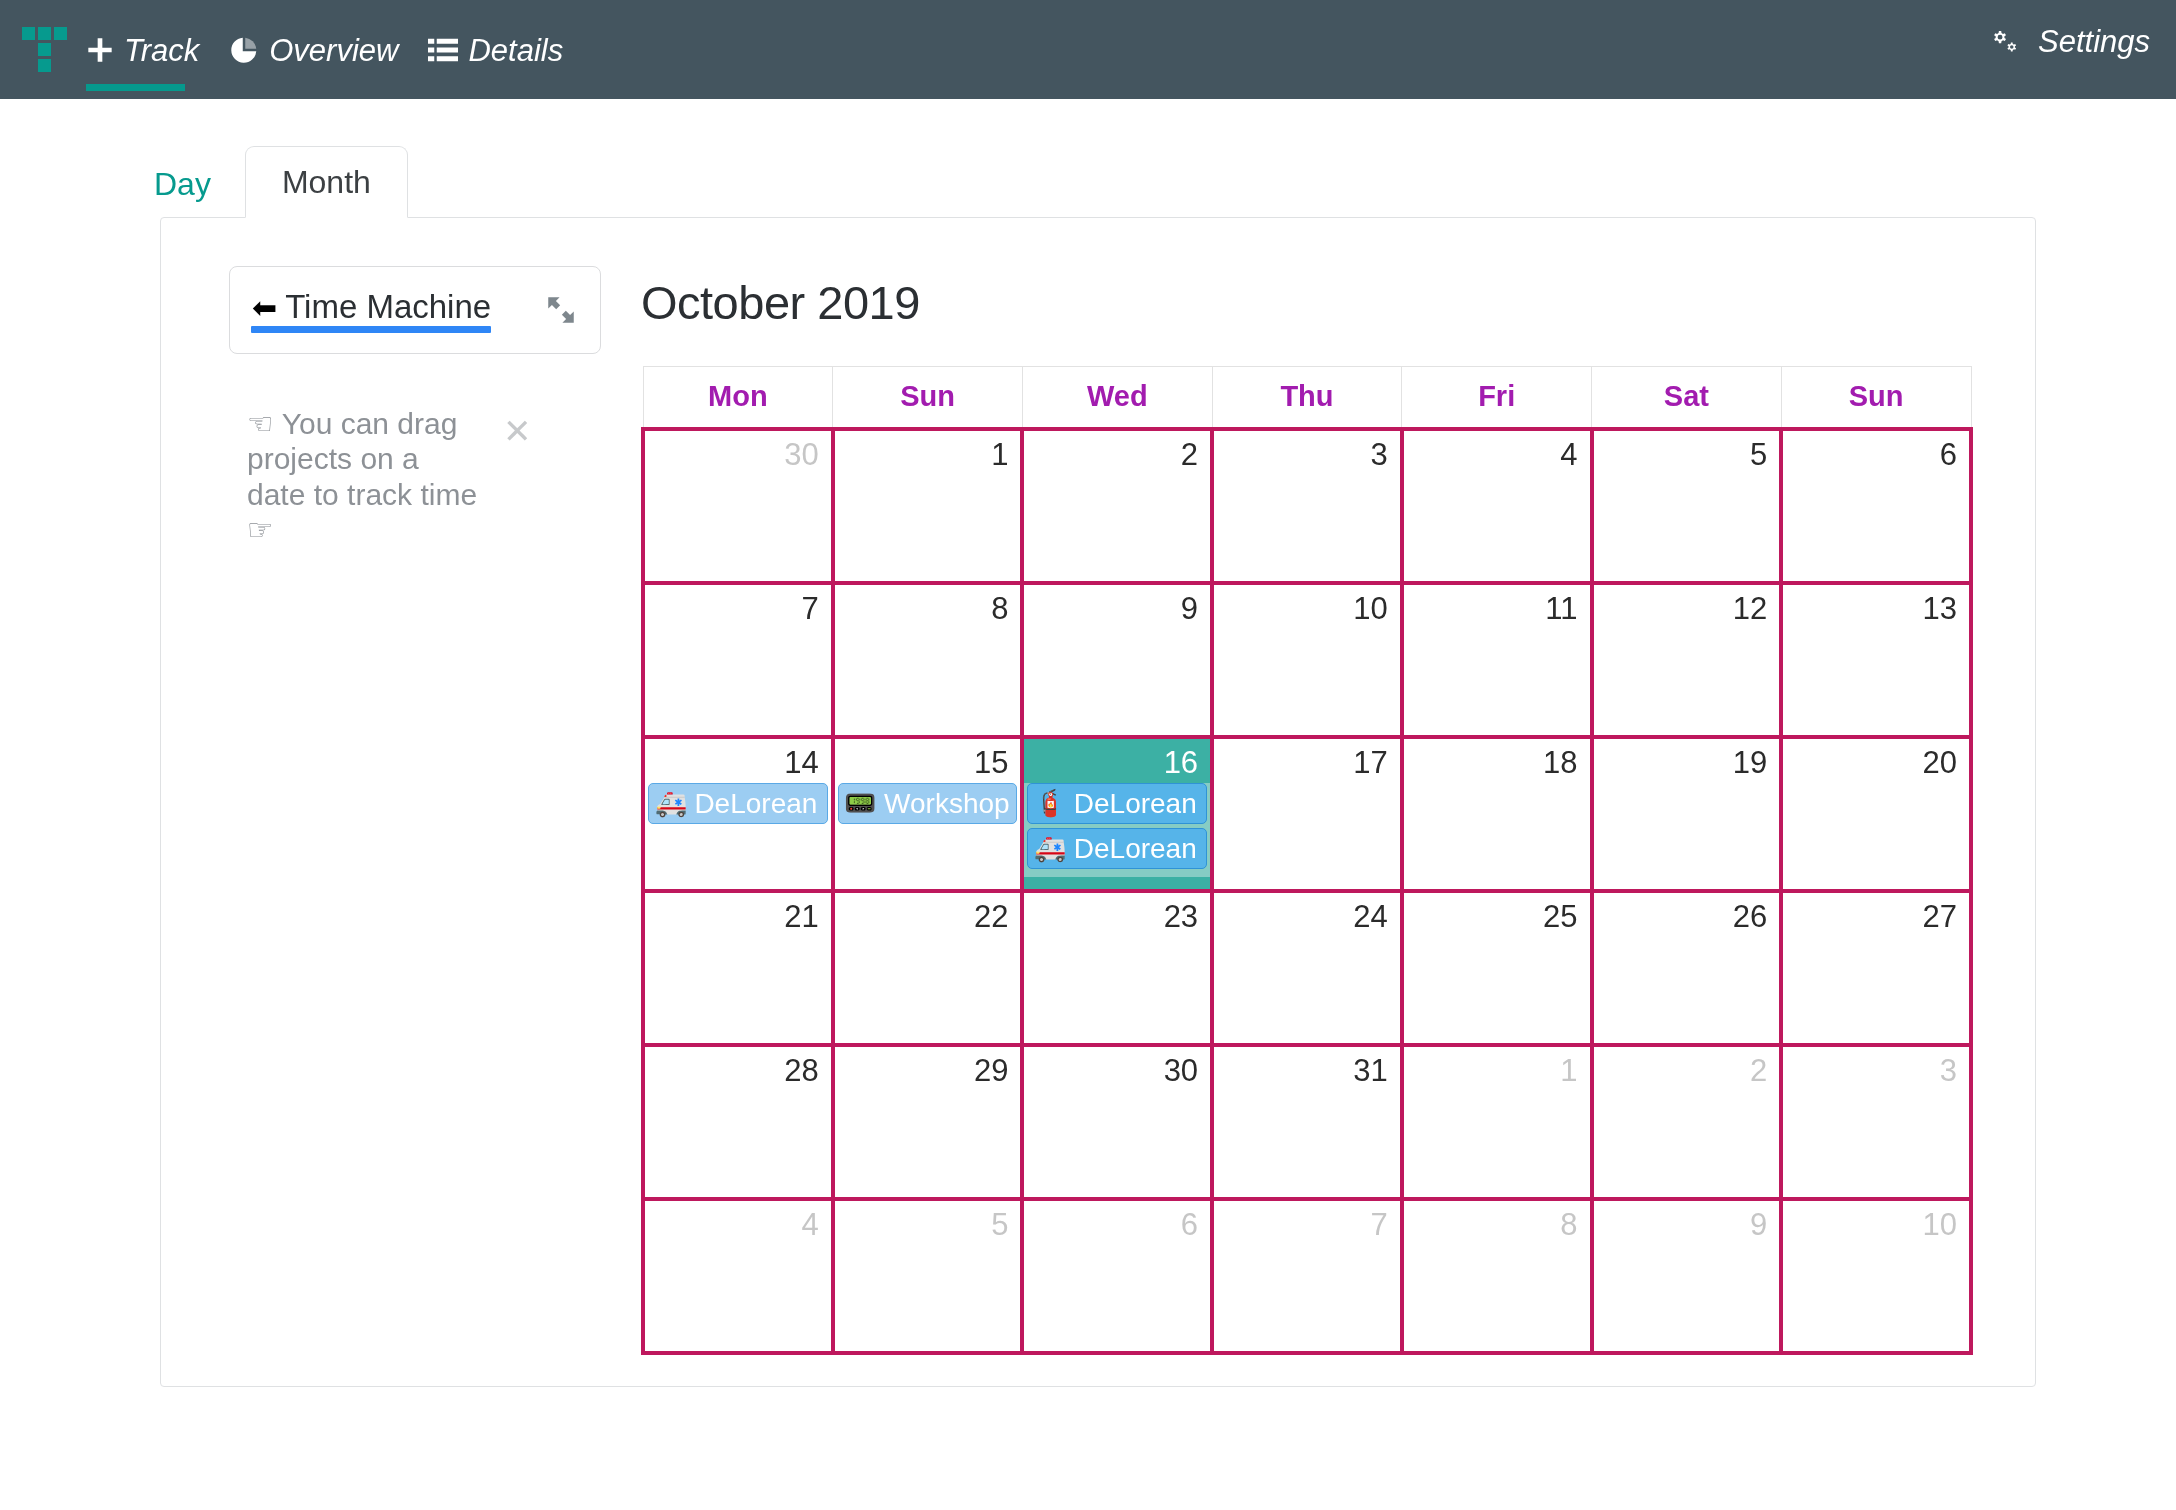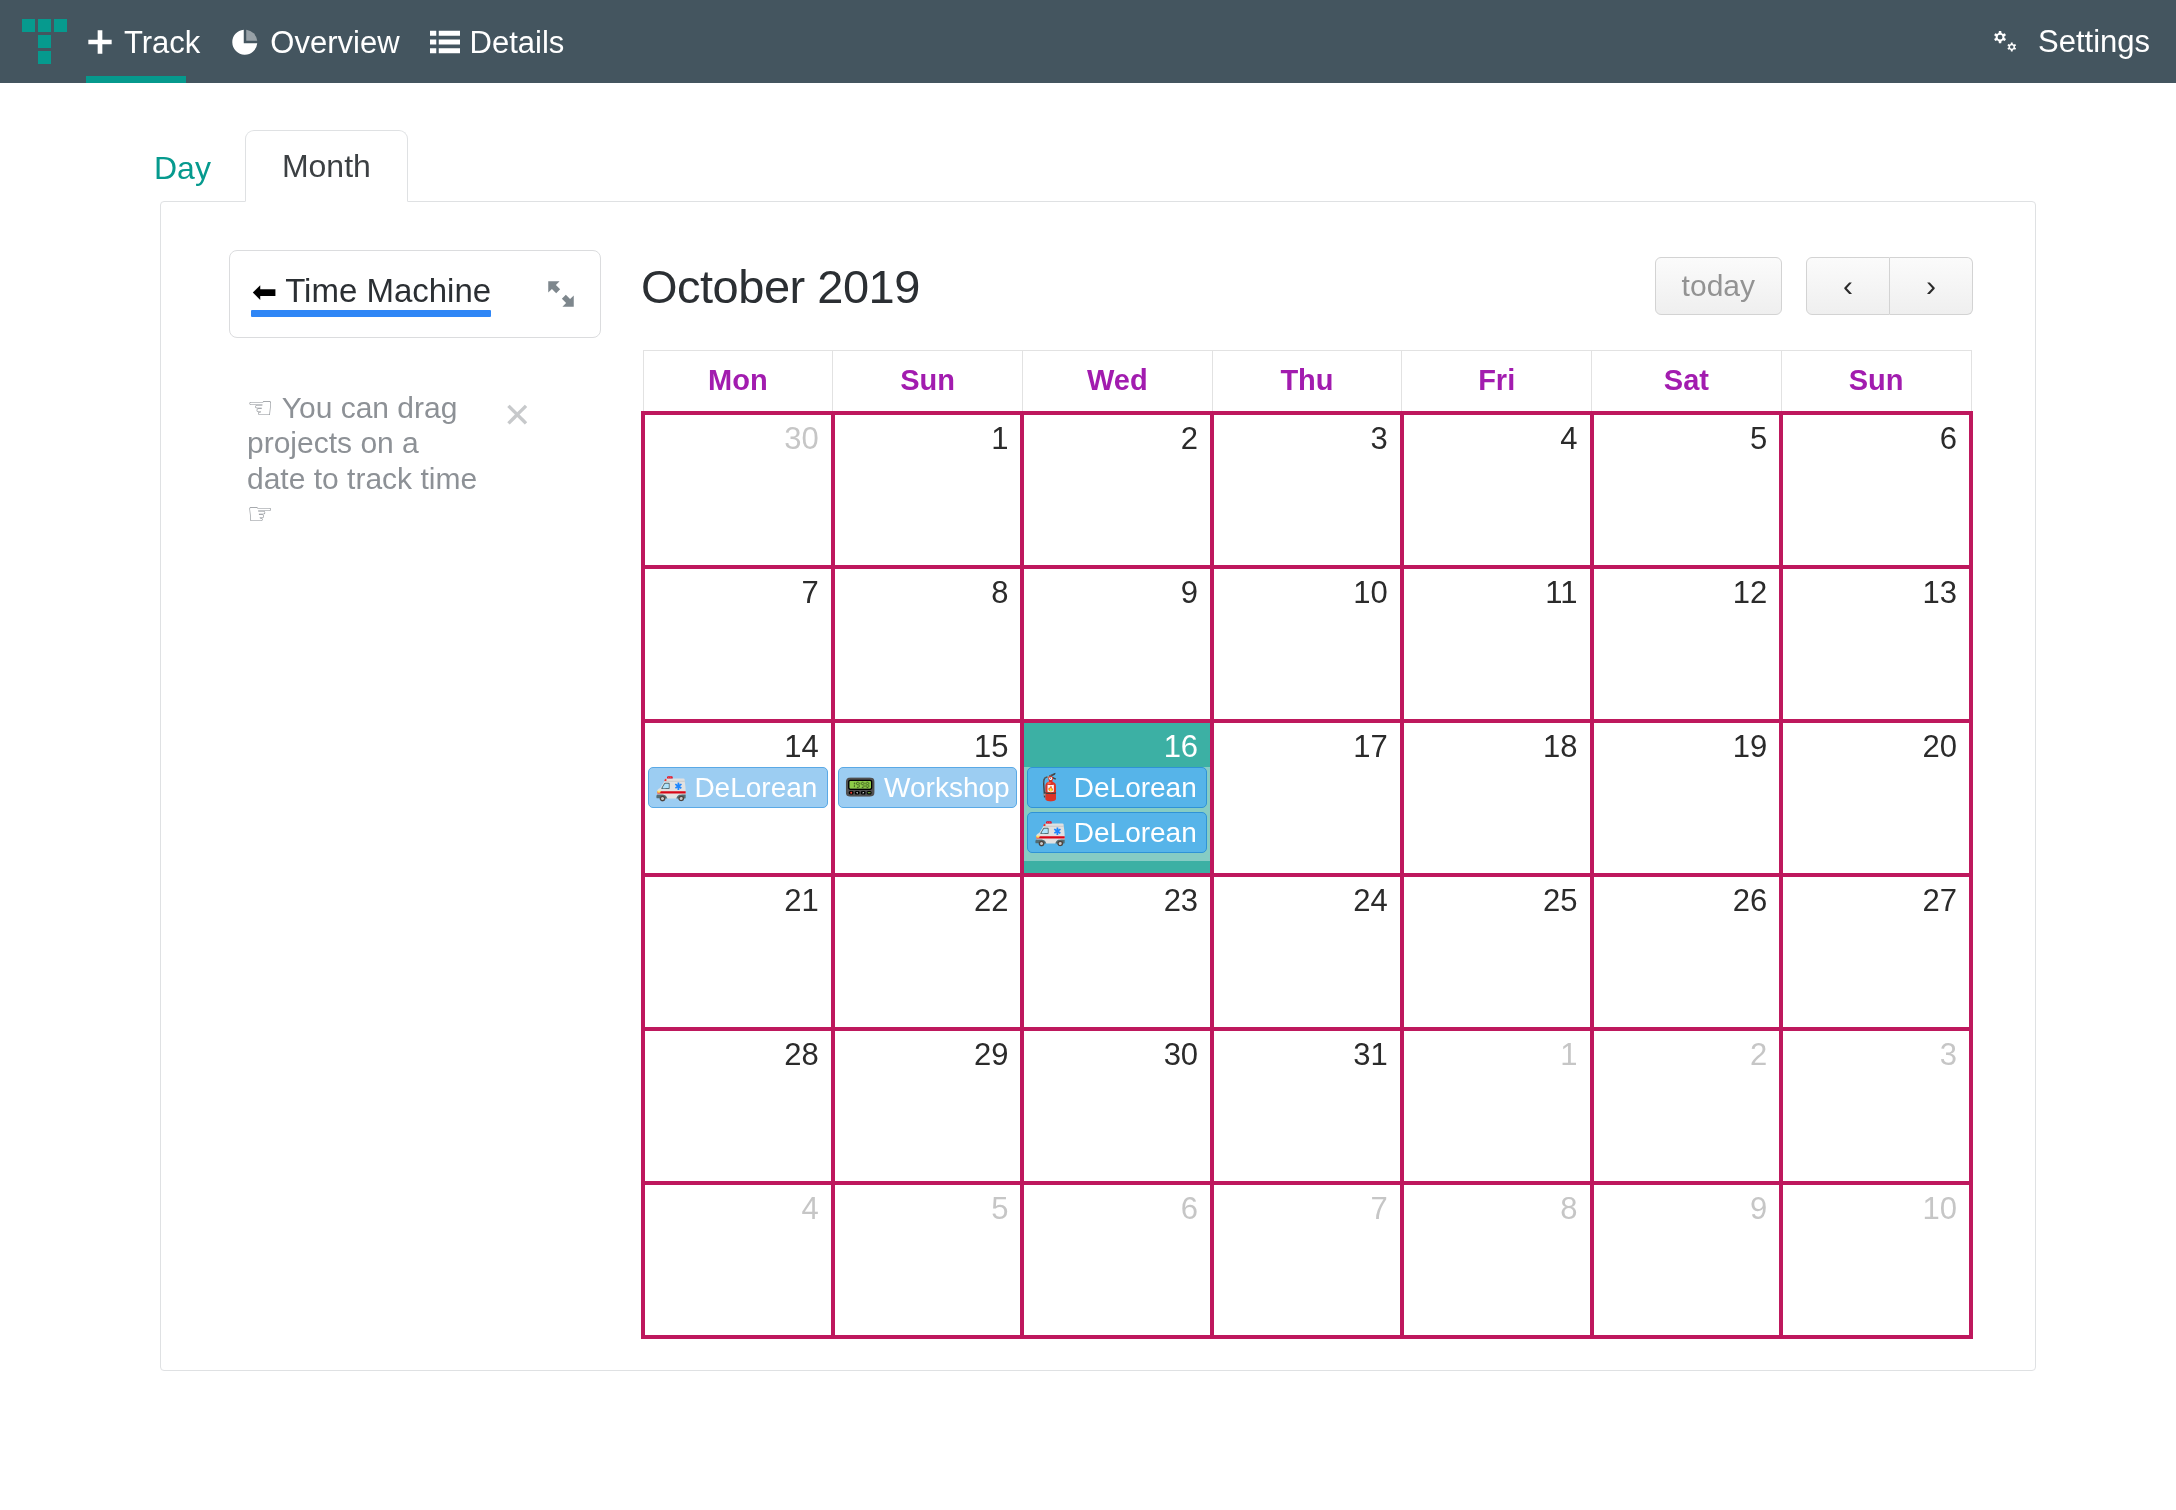--- a/index.html
+++ b/index.html
@@ -13,11 +13,12 @@
 
   
   .topnav {
-    height: 83px;
+    height: 99px;
     background: #44555f;
     display: flex;
     align-items: center;
     position: relative;
+    font-style: italic;
   }
   .logo {
     width: 46px; height: 46px;

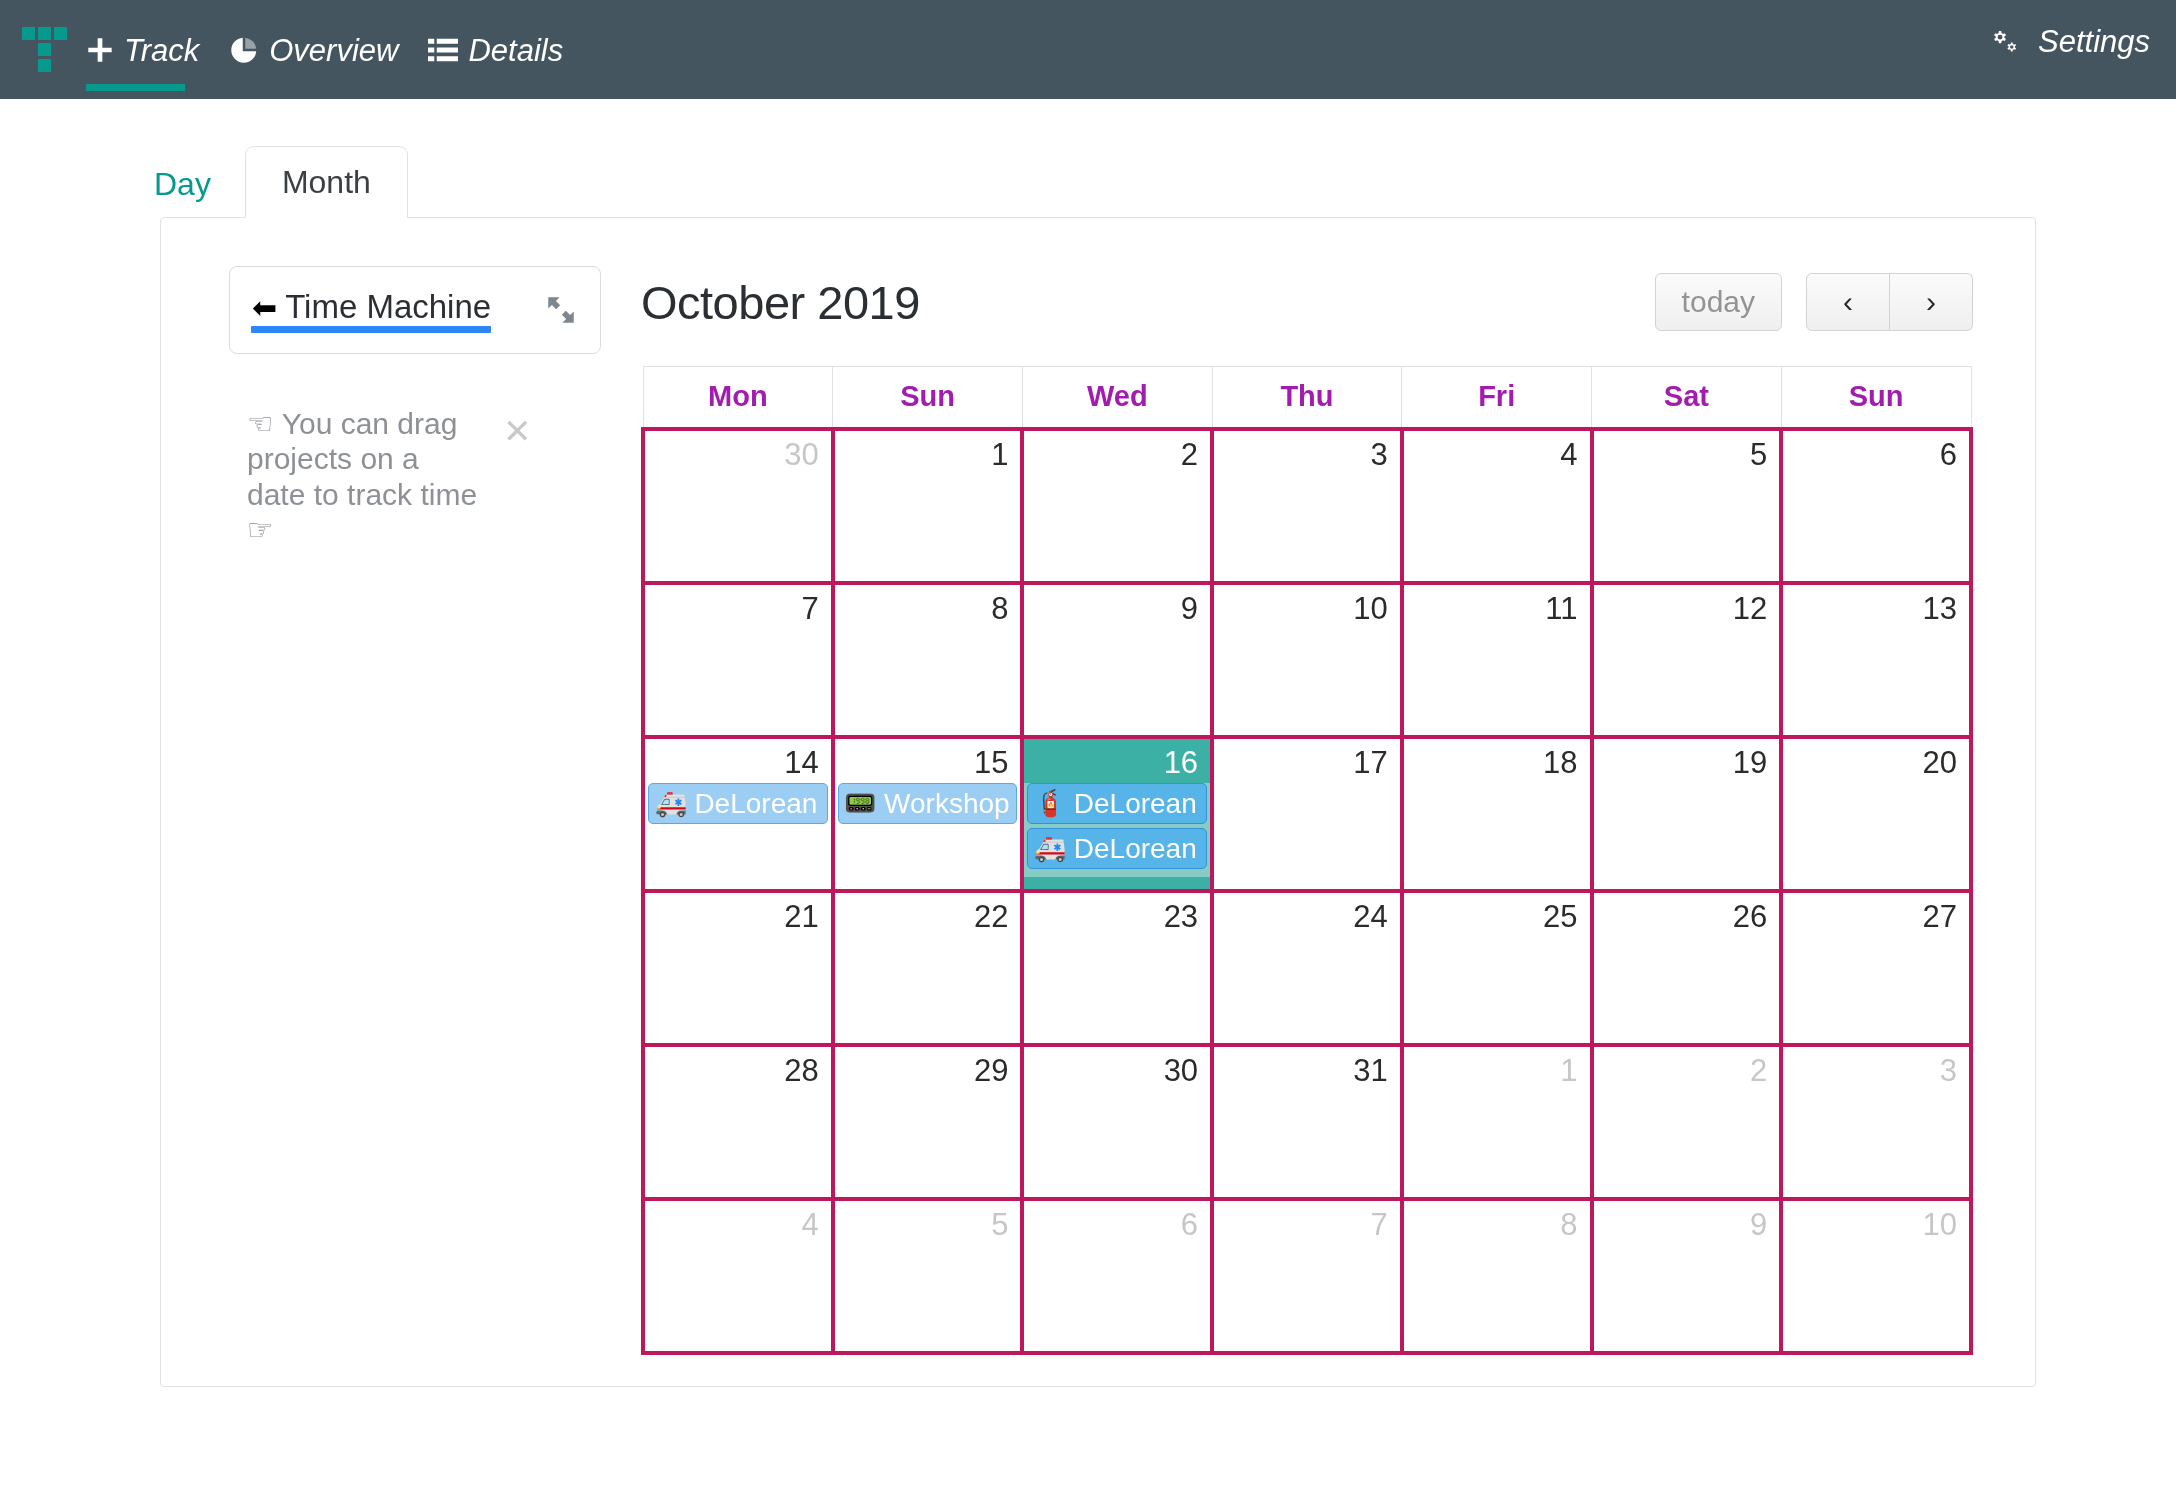--- a/index.html
+++ b/index.html
@@ -359,13 +359,6 @@
   <div class="cal">
     <div class="cal-toolbar">
       <div class="cal-title">October 2019</div>
-      <div class="cal-btns">
-        <button class="btn">today</button>
-        <div class="btn-group">
-          <button class="btn">‹</button>
-          <button class="btn">›</button>
-        </div>
-      </div>
     </div>
 
     <table class="grid">

